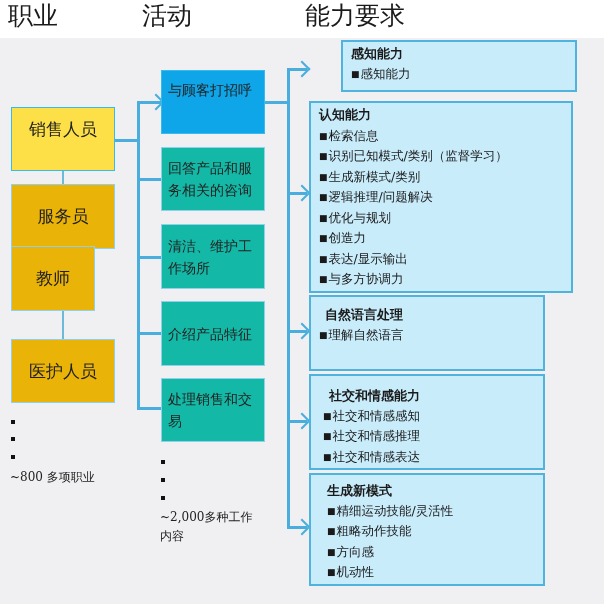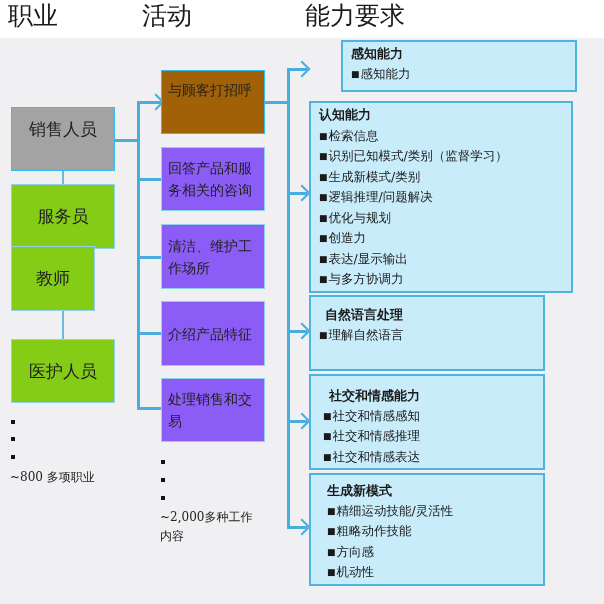--- a/index.html
+++ b/index.html
@@ -30,7 +30,7 @@
     background: #8b5cf6; border: 1.5px solid #8fd0ea; font-size: 14px; line-height: 22px;
     justify-content: flex-start; text-align: left; padding: 0 6px;
   }
-  .act-box.active { background: #a16207; border-color: #36bbef; align-items: flex-start; padding-top: 8px; }
+  .act-box.active { background: #0ea5e9; border-color: #36bbef; align-items: flex-start; padding-top: 8px; }
   .ab-box {
     position: absolute; box-sizing: border-box; background: #c9ecfb; border: 2px solid #4fb4dd;
     padding: 2px 8px; font-size: 12.5px; line-height: 19.5px; color: #1a1a1a;

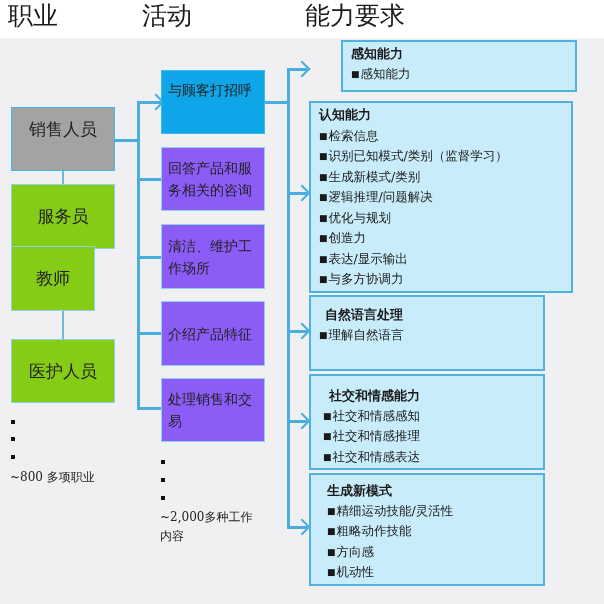--- a/index.html
+++ b/index.html
@@ -25,7 +25,7 @@
   .occ-box {
     background: #84cc16; border: 1.5px solid #8fd0ea; font-size: 17px; color: #222;
   }
-  .occ-box.active { background: #a3a3a3; border-color: #36bbef; align-items: flex-start; padding-top: 10px; }
+  .occ-box.active { background: #fde047; border-color: #36bbef; align-items: flex-start; padding-top: 10px; }
   .act-box {
     background: #8b5cf6; border: 1.5px solid #8fd0ea; font-size: 14px; line-height: 22px;
     justify-content: flex-start; text-align: left; padding: 0 6px;

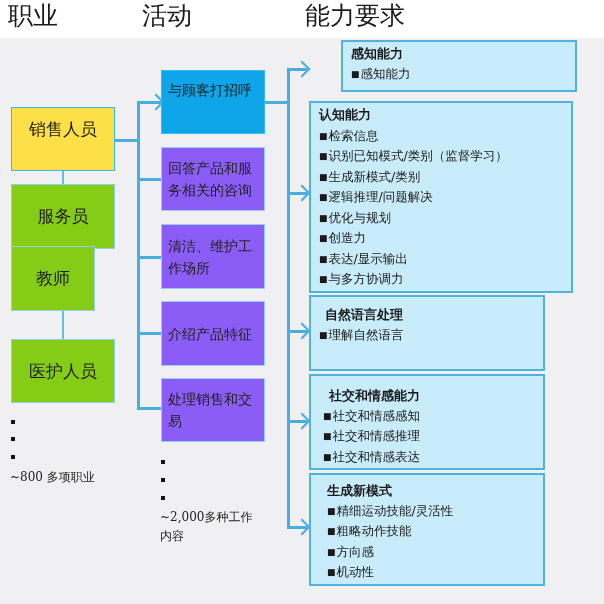--- a/index.html
+++ b/index.html
@@ -27,7 +27,7 @@
   }
   .occ-box.active { background: #fde047; border-color: #36bbef; align-items: flex-start; padding-top: 10px; }
   .act-box {
-    background: #8b5cf6; border: 1.5px solid #8fd0ea; font-size: 14px; line-height: 22px;
+    background: #14b8a6; border: 1.5px solid #8fd0ea; font-size: 14px; line-height: 22px;
     justify-content: flex-start; text-align: left; padding: 0 6px;
   }
   .act-box.active { background: #0ea5e9; border-color: #36bbef; align-items: flex-start; padding-top: 8px; }

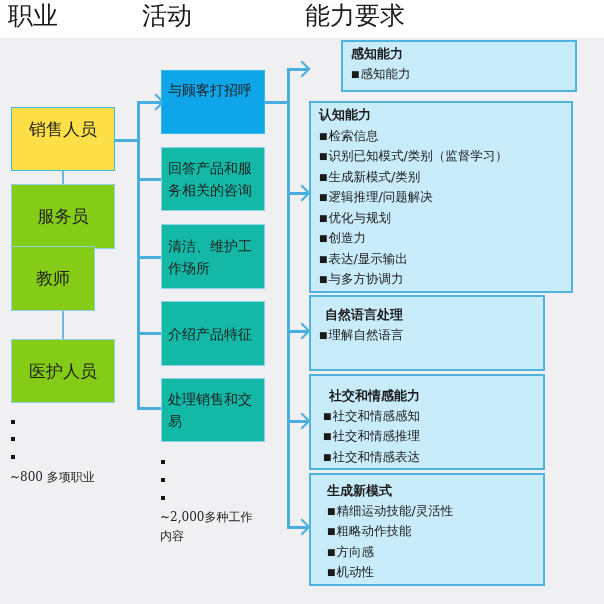--- a/index.html
+++ b/index.html
@@ -23,7 +23,7 @@
     display: flex; align-items: center; justify-content: center; text-align: center;
   }
   .occ-box {
-    background: #84cc16; border: 1.5px solid #8fd0ea; font-size: 17px; color: #222;
+    background: #eab308; border: 1.5px solid #8fd0ea; font-size: 17px; color: #222;
   }
   .occ-box.active { background: #fde047; border-color: #36bbef; align-items: flex-start; padding-top: 10px; }
   .act-box {

